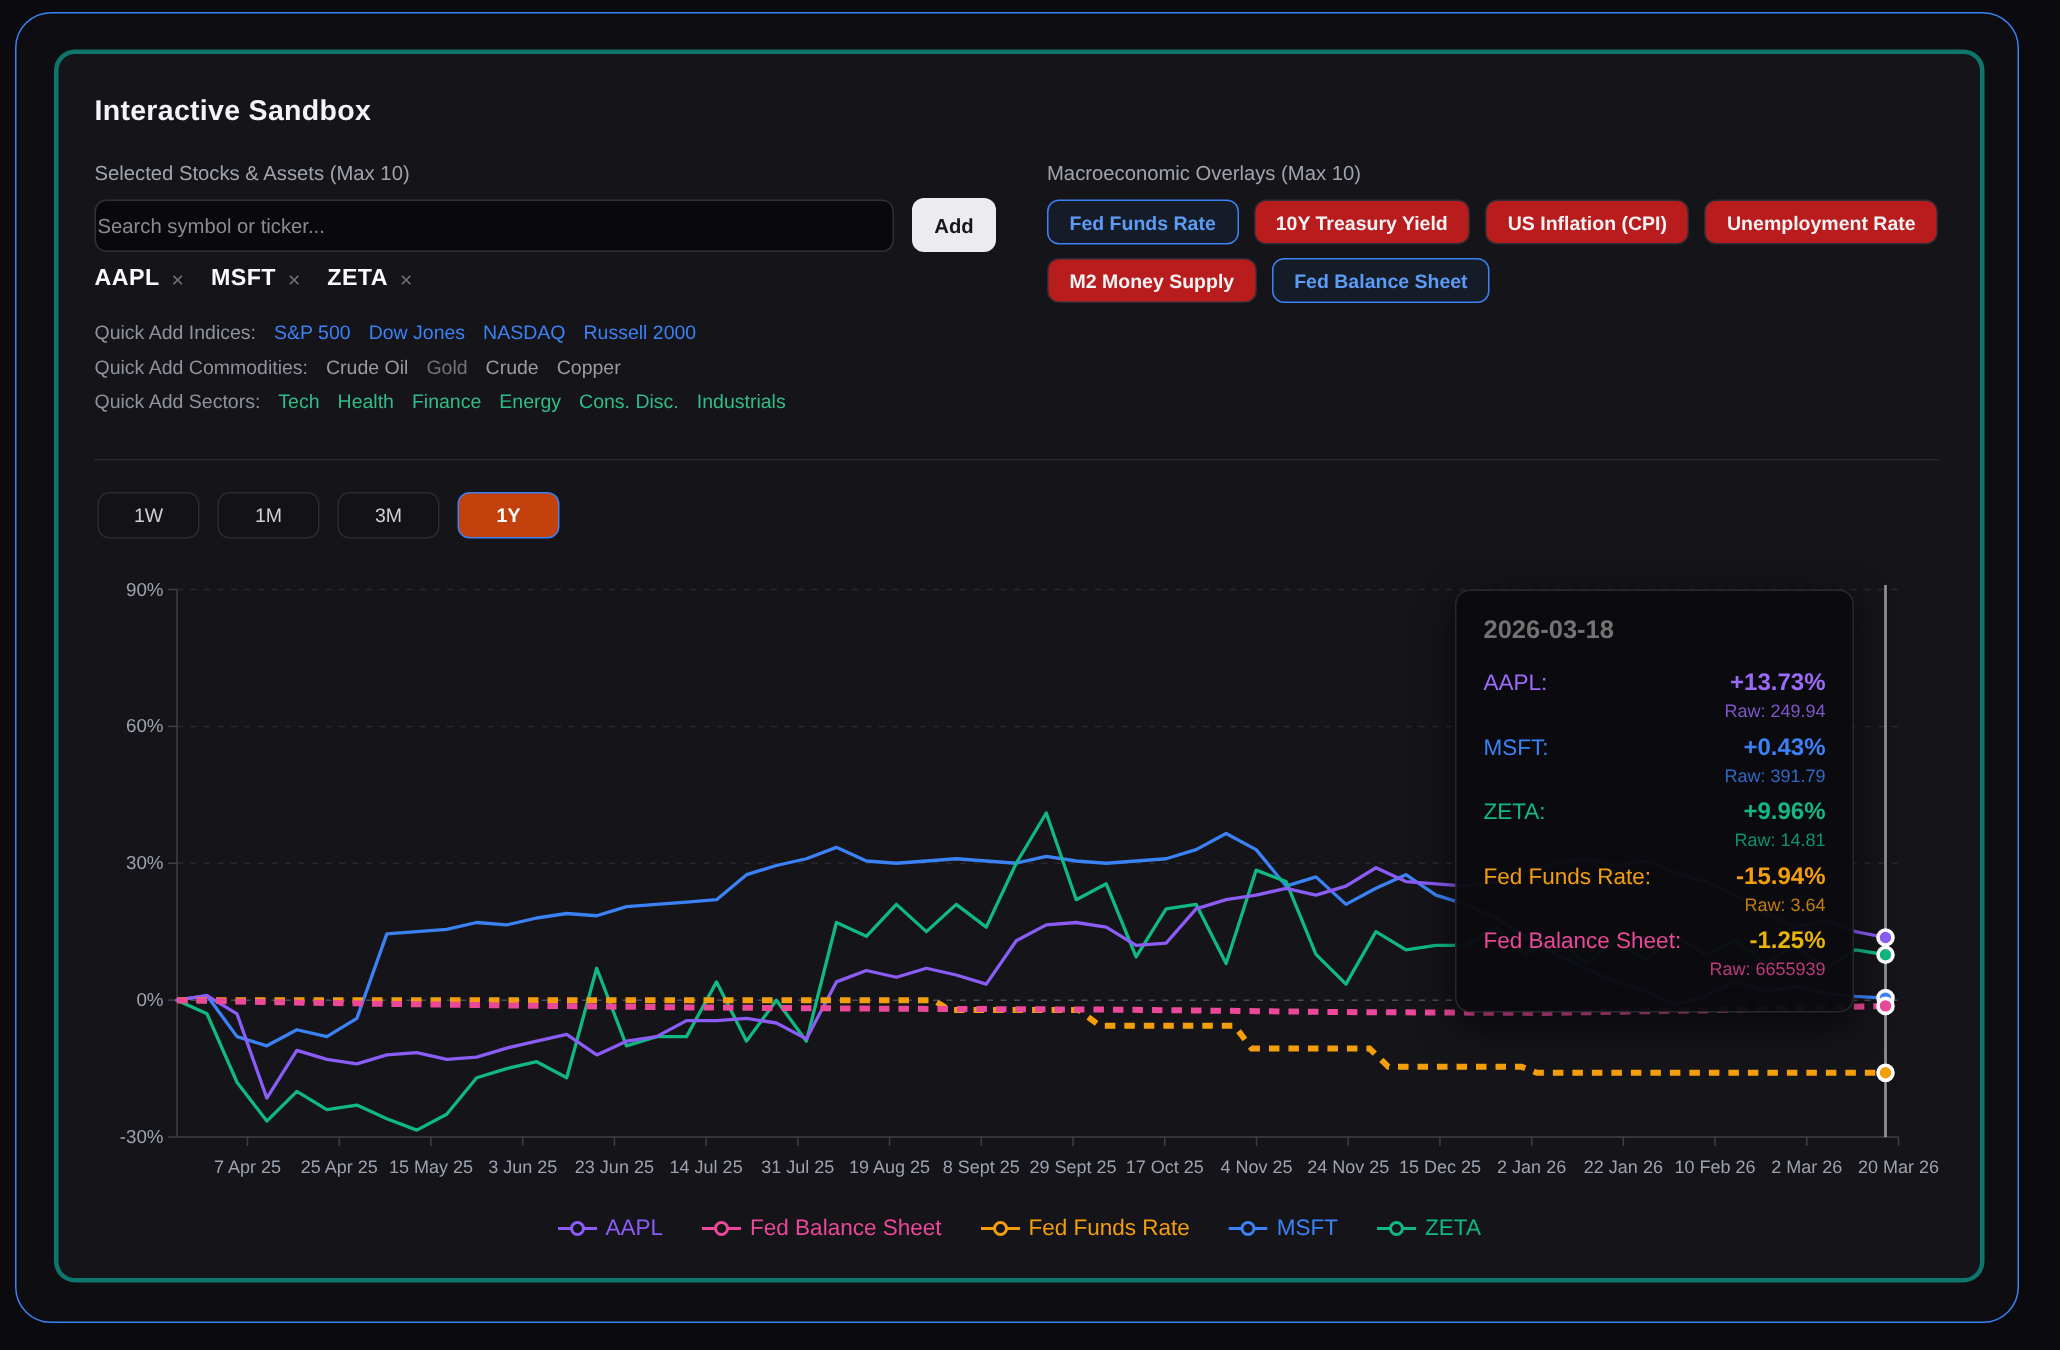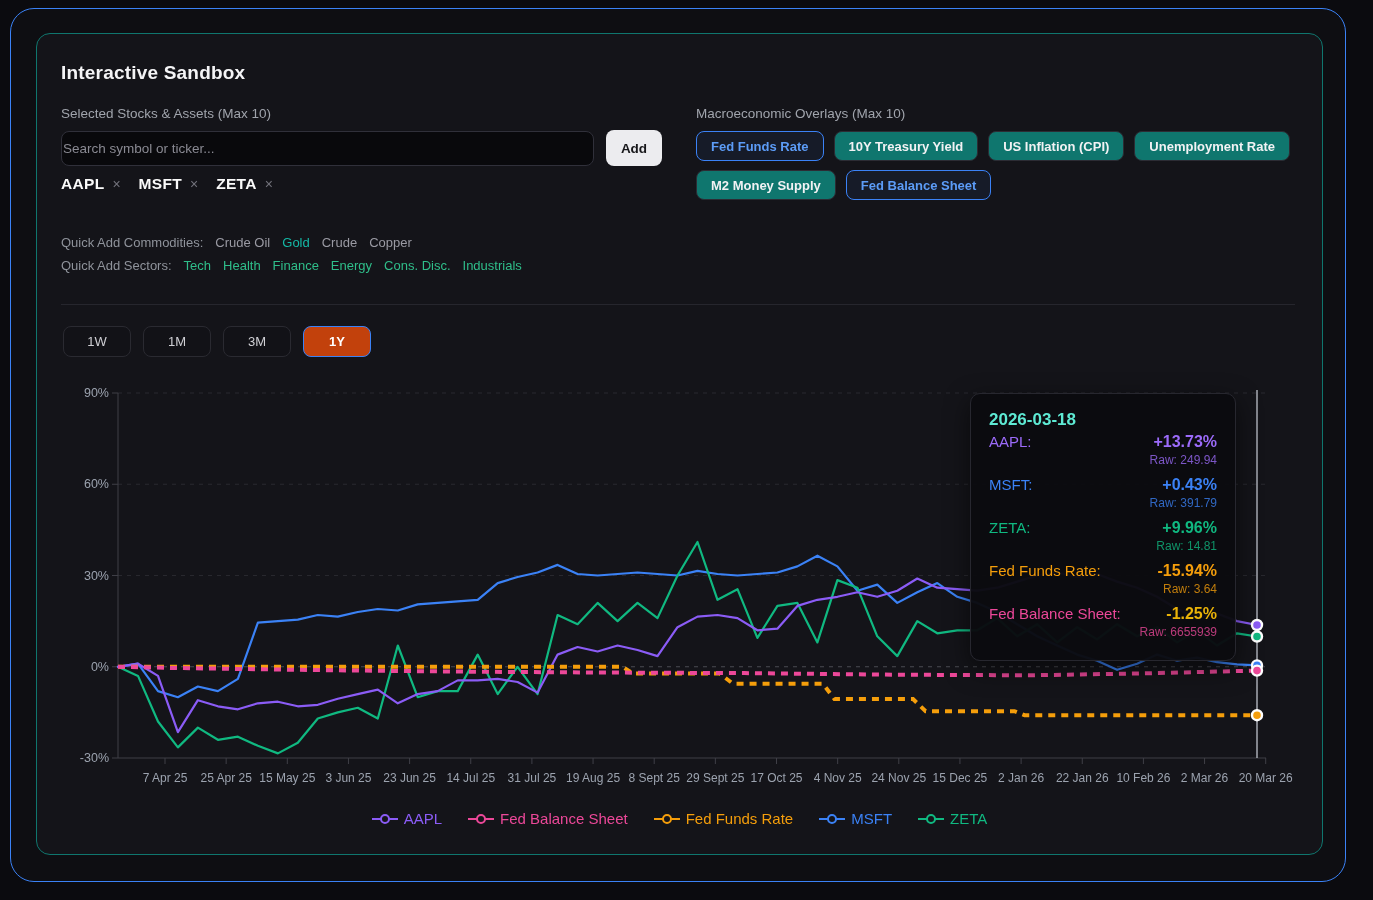--- a/index.html
+++ b/index.html
@@ -8,7 +8,7 @@
   .frame { position:absolute; left:10px; top:8px; width:1336px; height:874px;
     border:1.5px solid #3b82f6; border-radius:24px; background:#0e0e12; }
   .card { position:absolute; left:36px; top:33px; width:1287px; height:822px;
-    background:#141419; border:1px solid #0f766e; border-radius:14px; }
+    background:#141419; border:3px solid #0f766e; border-radius:14px; }
   .title { position:absolute; left:24px; top:28px; font-size:19px; font-weight:800;
     color:#f4f4f6; letter-spacing:.2px; }
   .sec-label { position:absolute; font-size:13.5px; color:#a0a4ac; }

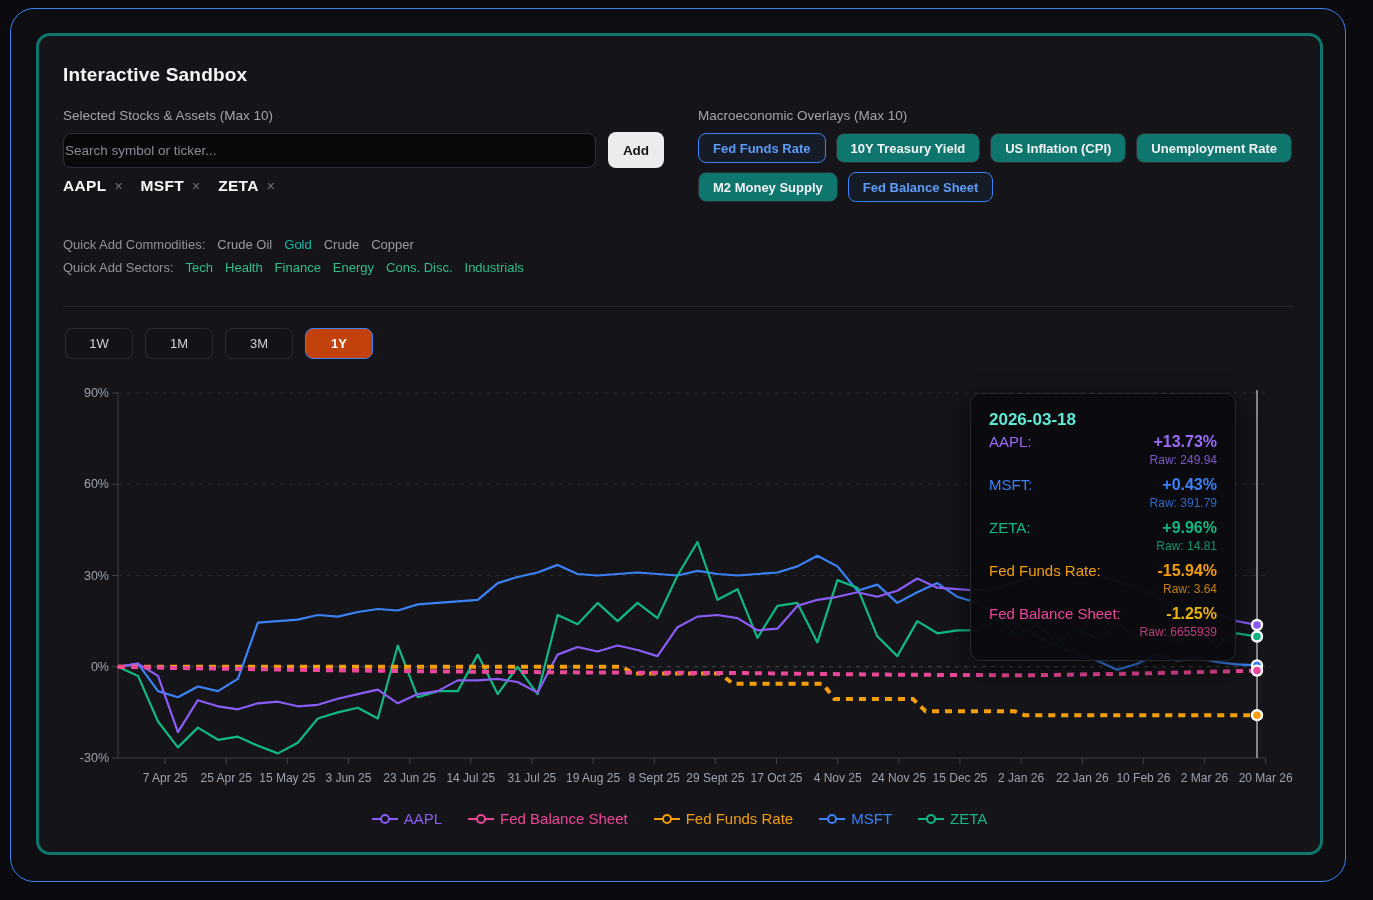--- a/index.html
+++ b/index.html
@@ -28,7 +28,7 @@
   .qrow a { text-decoration:none; cursor:pointer; }
   .ov-buttons { position:absolute; left:659px; display:flex; gap:10px; }
   .pill { height:30px; padding:0 14px; display:flex; align-items:center; border-radius:8px;
-    font-size:13px; font-weight:700; background:#0f766e; border:1px solid #2c2c34;
+    font-size:13px; font-weight:700; background:#b91c1c; border:1px solid #2c2c34;
     color:#f2f2f4; cursor:pointer; white-space:nowrap; }
   .pill.active { border-color:#3b82f6; color:#5c9cf7; background:rgba(59,130,246,0.07); }
   .divider { position:absolute; left:24px; right:27px; top:270px; height:1px; background:#26262d; }

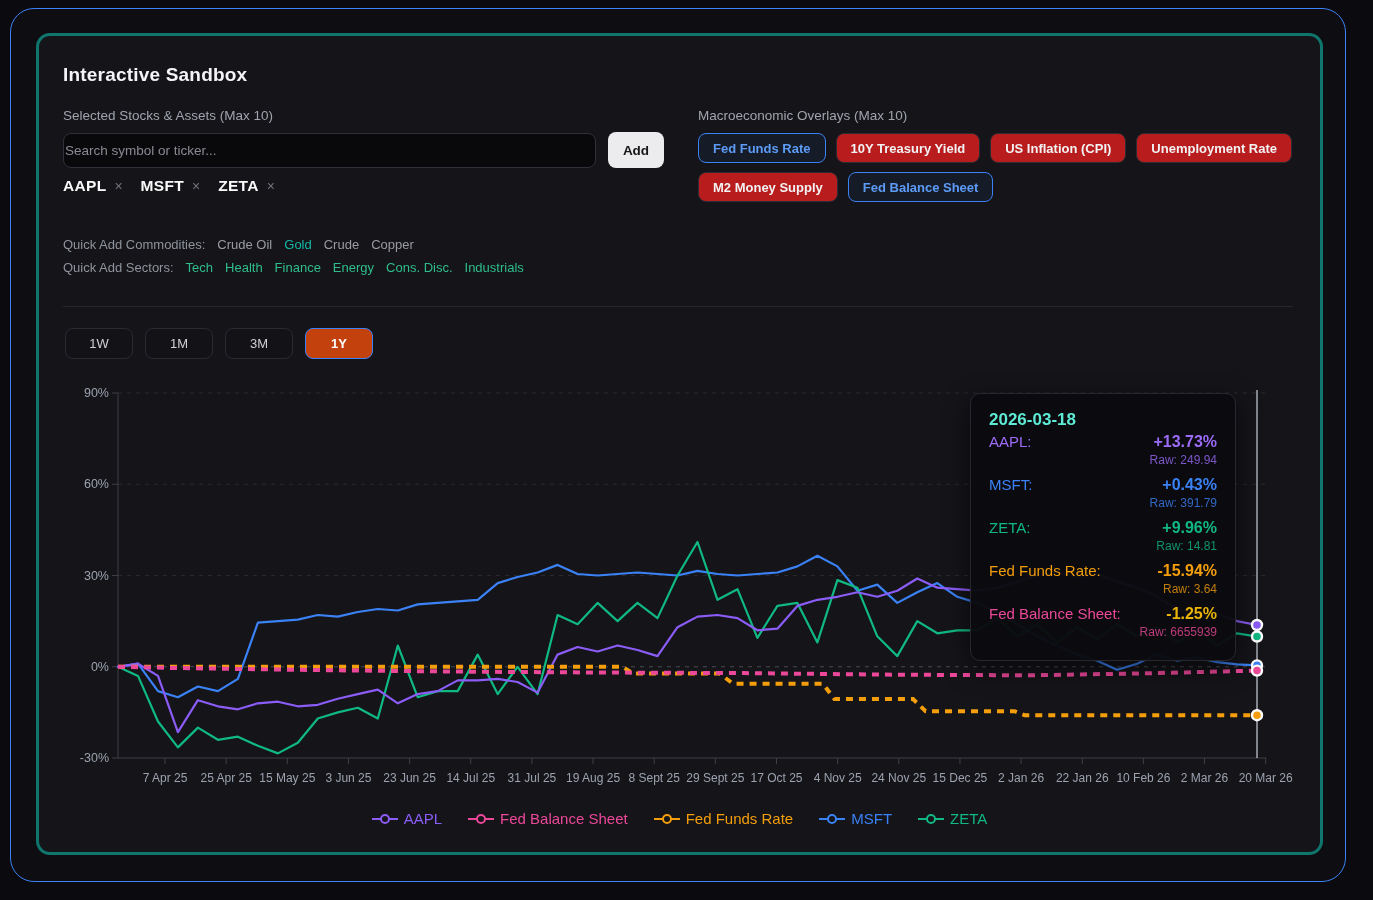--- a/index.html
+++ b/index.html
@@ -77,6 +77,13 @@
       </div>
     </div>
 
+  <div class="qrow" style="top:178px;">
+      <span class="qlabel">Quick Add Indices:</span>
+      <a style="color: rgb(59, 130, 246);">S&amp;P 500</a>
+      <a style="color: rgb(59, 130, 246);">Dow Jones</a>
+      <a style="color: rgb(59, 130, 246);">NASDAQ</a>
+      <a style="color: rgb(59, 130, 246);">Russell 2000</a>
+    </div>
   <div class="qrow" style="top:201px;">
       <span class="qlabel">Quick Add Commodities:</span>
       <a style="color: rgb(154, 154, 163);">Crude Oil</a>

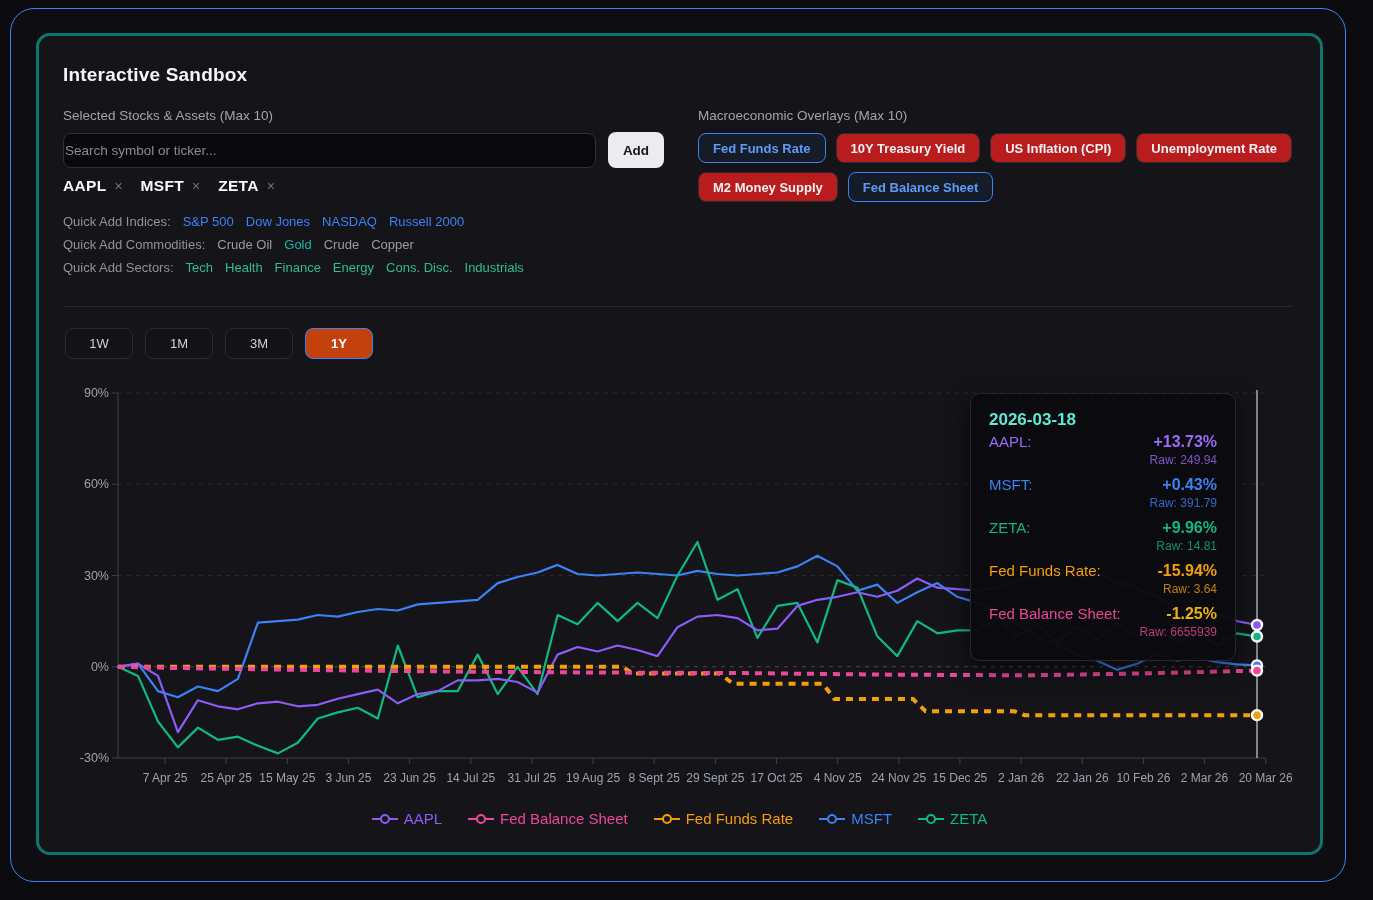--- a/index.html
+++ b/index.html
@@ -87,7 +87,7 @@
   <div class="qrow" style="top:201px;">
       <span class="qlabel">Quick Add Commodities:</span>
       <a style="color: rgb(154, 154, 163);">Crude Oil</a>
-      <a style="color: #14b8a6;">Gold</a>
+      <a style="color: #737373;">Gold</a>
       <a style="color: rgb(154, 154, 163);">Crude</a>
       <a style="color: rgb(154, 154, 163);">Copper</a>
     </div>

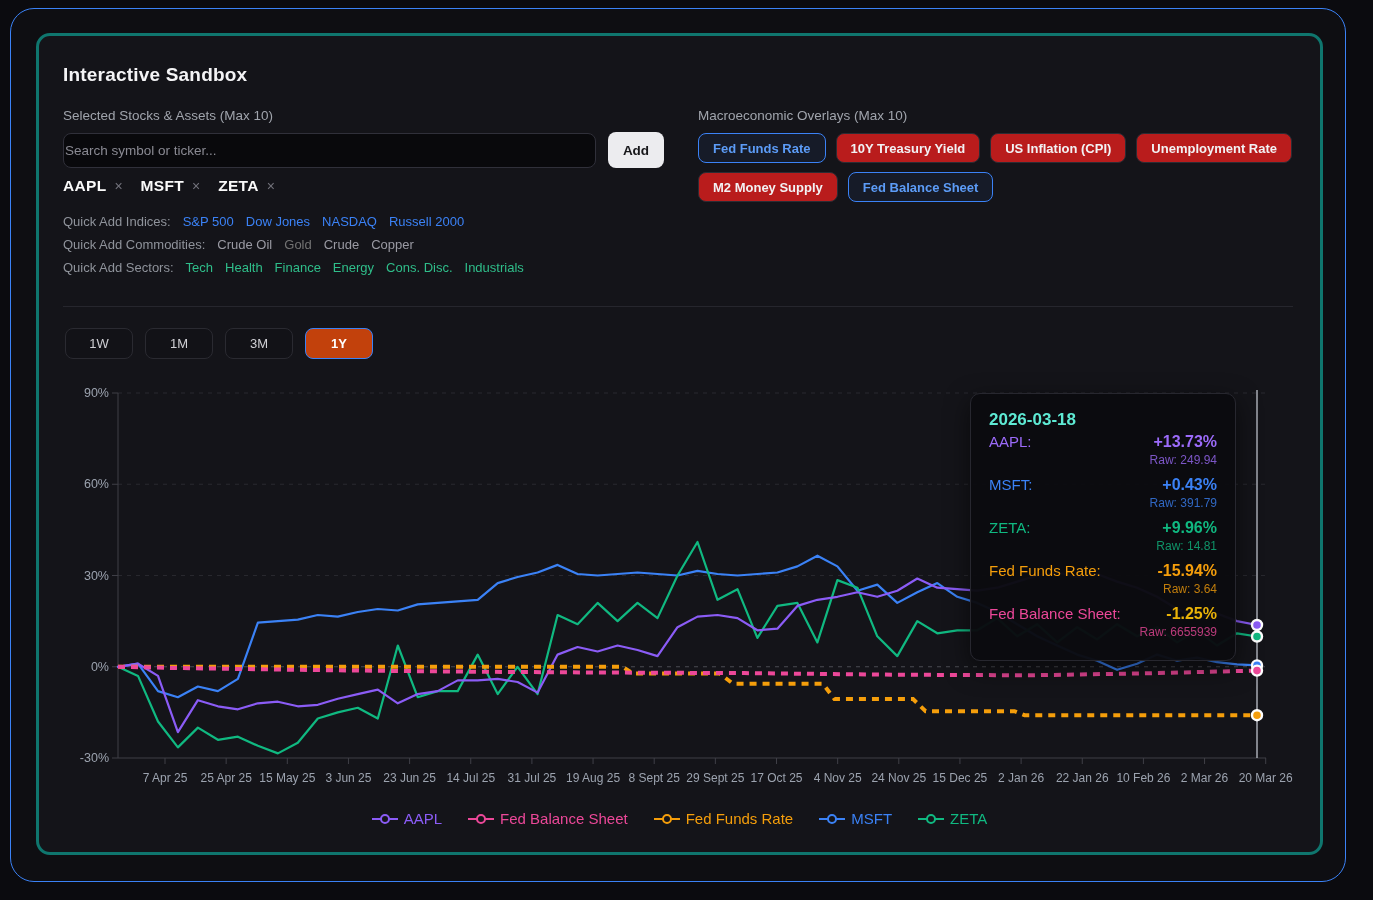--- a/index.html
+++ b/index.html
@@ -41,7 +41,7 @@
   .tooltip { position:absolute; left:970px; top:393px; width:266px;
     background:rgba(11,11,15,0.97); border:1px solid #27272f; border-radius:10px;
     padding:16px 18px 12px 18px; box-shadow:0 8px 24px rgba(0,0,0,.55); }
-  .tt-date { font-size:17px; font-weight:800; color:#5eead4; margin-bottom:3px; }
+  .tt-date { font-size:17px; font-weight:800; color:#737373; margin-bottom:17px; }
   .tt-row  { display:flex; justify-content:space-between; align-items:baseline; }
   .tt-label { font-size:15px; }
   .tt-value { font-size:16px; font-weight:800; }

